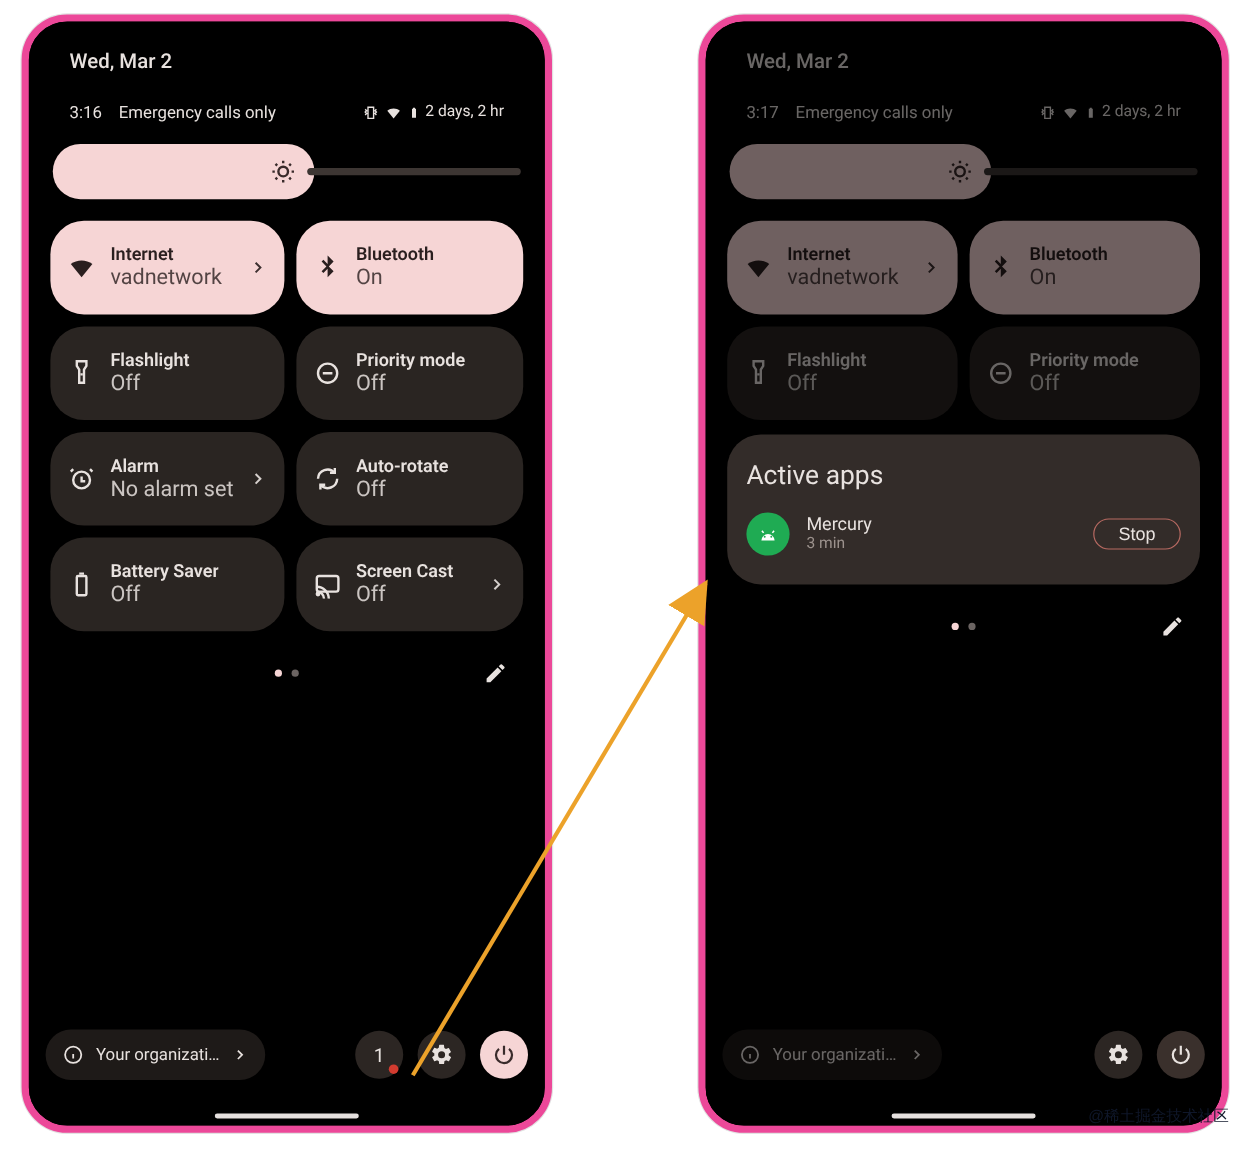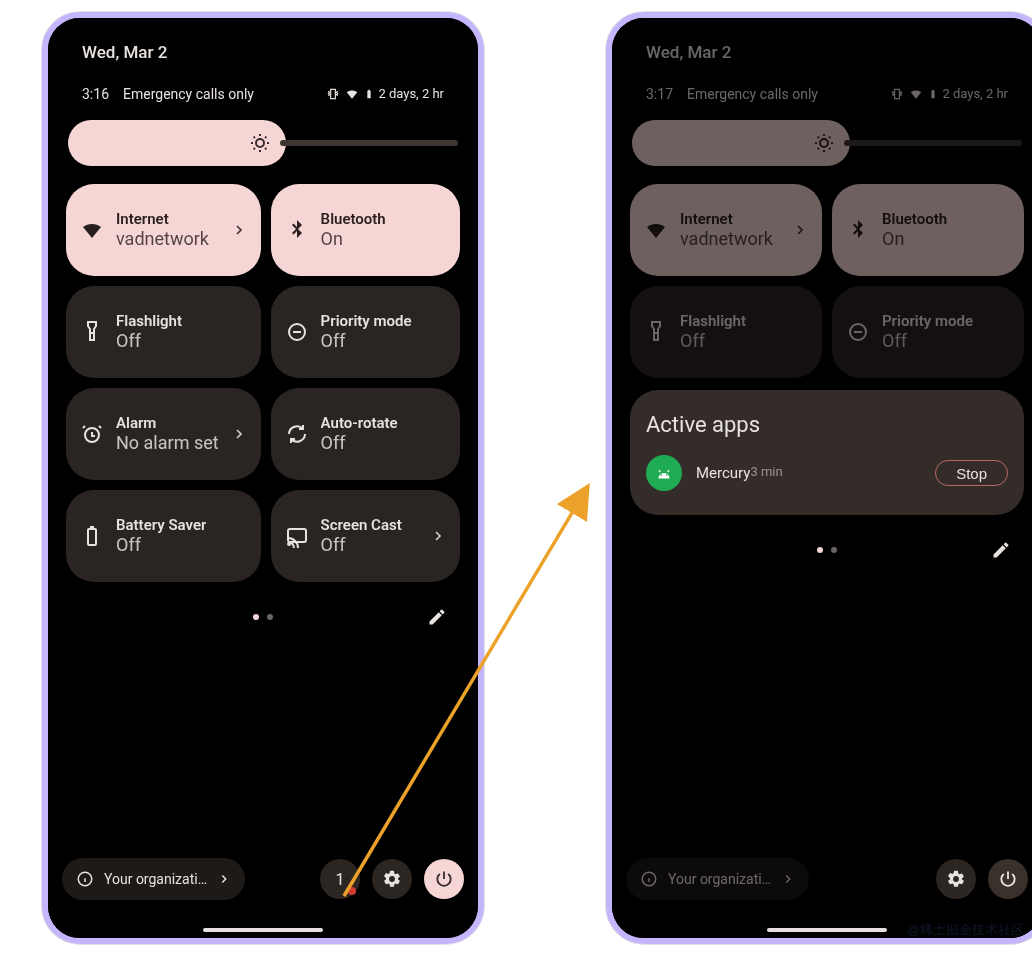--- a/index.html
+++ b/index.html
@@ -18,10 +18,9 @@
   .stage{width:1032px;height:959px;position:relative;}
   .phone{
     position:absolute;width:430px;height:920px;
-    border:6px solid #c4b5fd;border-radius:38px;background:#000;
+    border:6px solid #ec4899;border-radius:38px;background:#000;
     box-shadow:0 0 0 1px #e2e2e2;
     overflow:hidden;
-    margin-left:24px;
   }
   .phone.left{left:18px;top:12px;}
   .phone.right{left:582px;top:12px;}

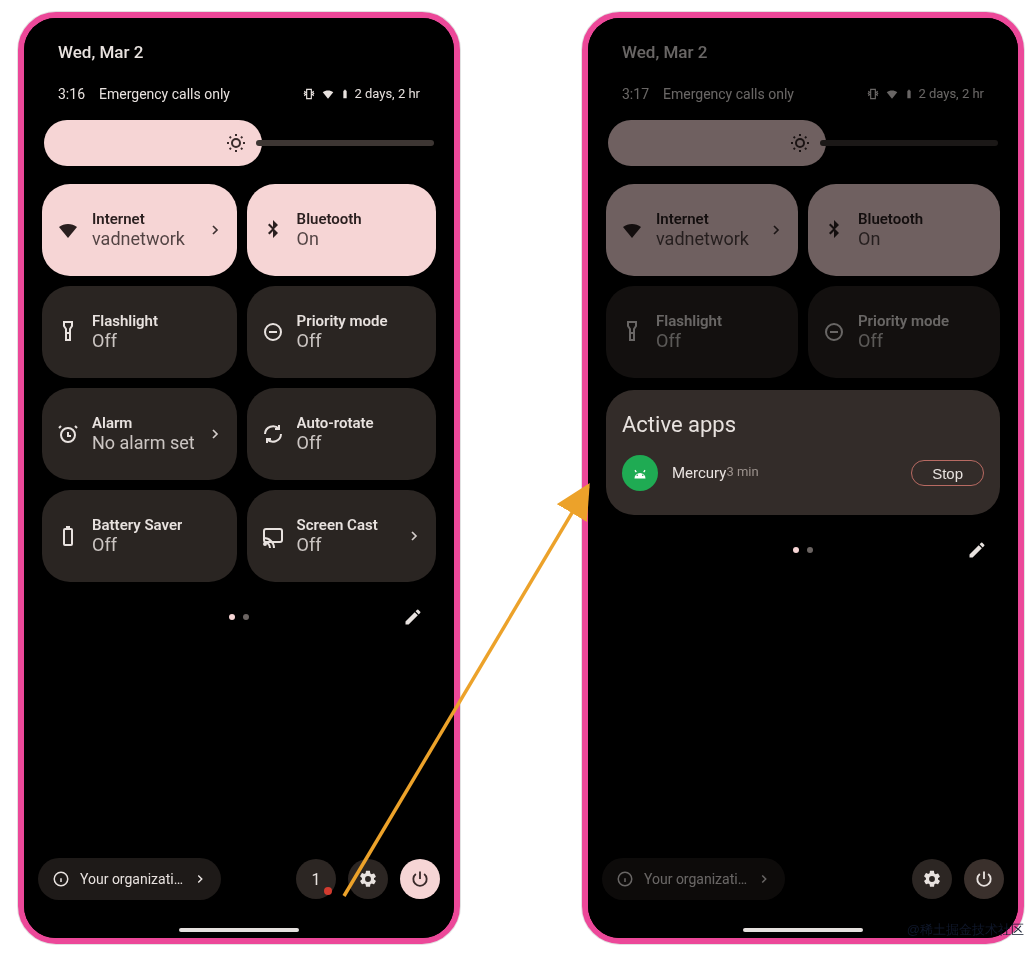--- a/index.html
+++ b/index.html
@@ -48,7 +48,7 @@
   .brightness-btn{width:24px;height:24px;color:#3a2b2b;}
   .tiles{display:grid;grid-template-columns:1fr 1fr;gap:10px;padding:0 6px;}
   .tile{
-    background:var(--panel);border-radius:28px;height:92px;
+    background:var(--panel);border-radius:28px;height:78px;
     display:flex;align-items:center;padding:0 14px;gap:12px;box-sizing:border-box;
     color:var(--text-light);position:relative;
   }

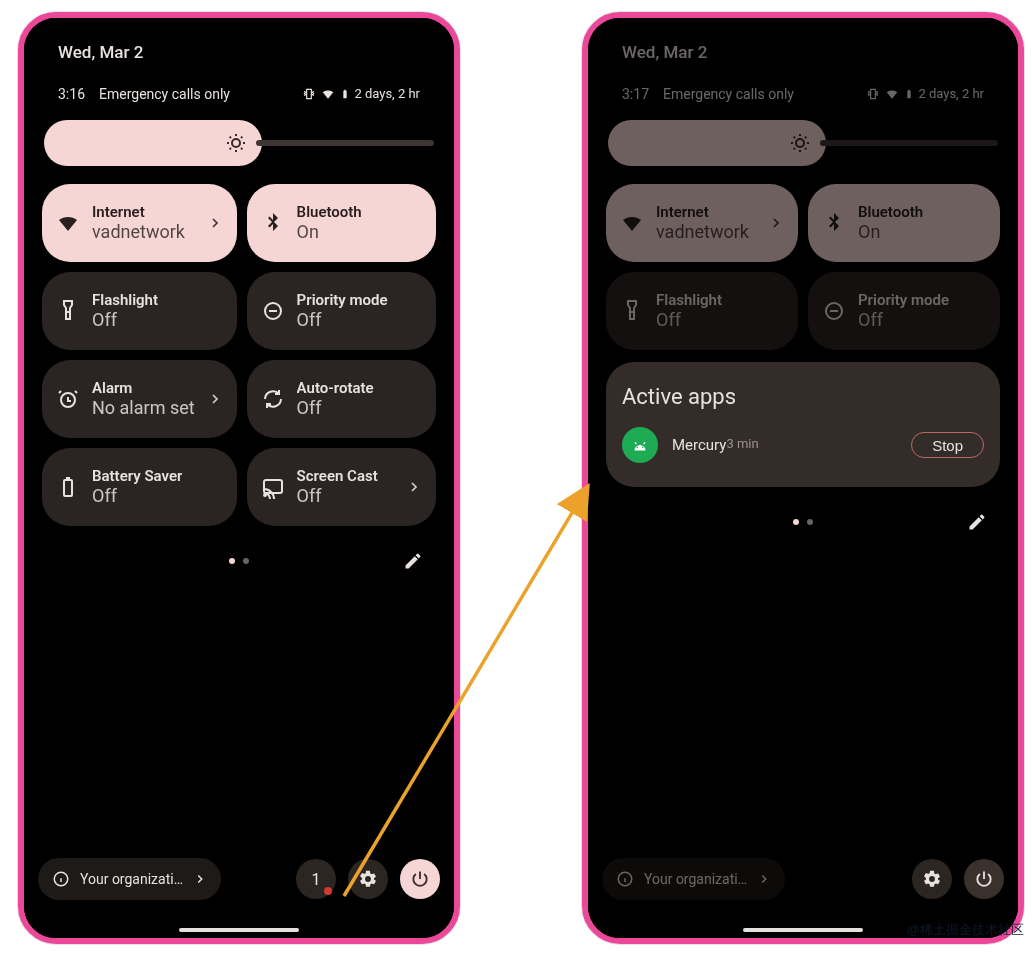--- a/index.html
+++ b/index.html
@@ -95,7 +95,7 @@
     display:flex;align-items:center;justify-content:center;flex:0 0 36px;
   }
   .app-icon svg{width:22px;height:22px;}
-  .app-text{display:flex;flex-direction:row;line-height:1.25;}
+  .app-text{display:flex;flex-direction:column;line-height:1.25;}
   .app-text .n{font-size:15px;color:var(--text-light);}
   .app-text .d{font-size:13px;color:var(--text-dim);}
   .stop-btn{

